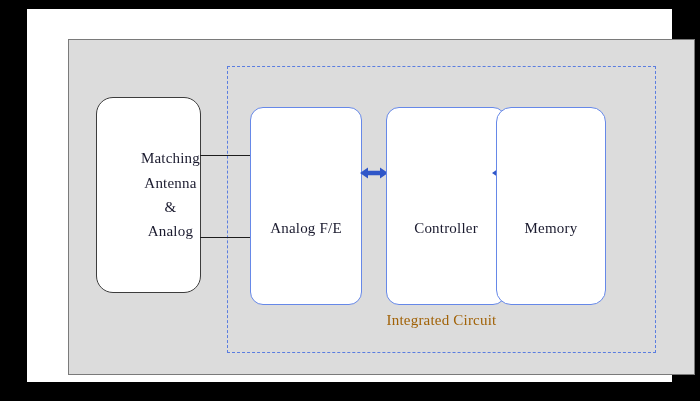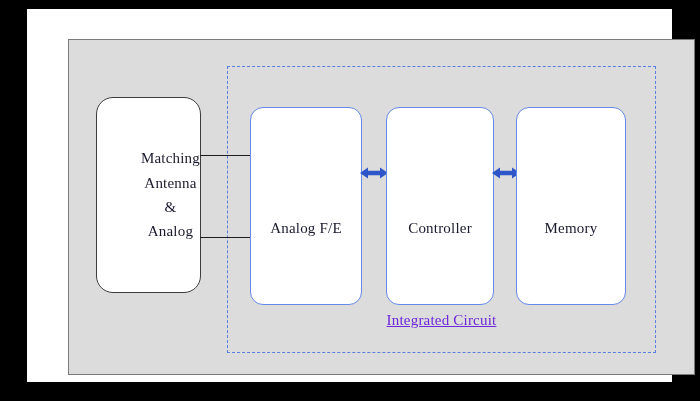--- a/index.html
+++ b/index.html
@@ -106,7 +106,7 @@
   }
 
   #block-afe   { left: 181px; width: 112px; }
-  #block-ctrl  { left: 317px; width: 108px; }
+  #block-ctrl  { left: 317px; width: 120px; }
   #block-mem   { left: 447px; width: 110px; }
 
   

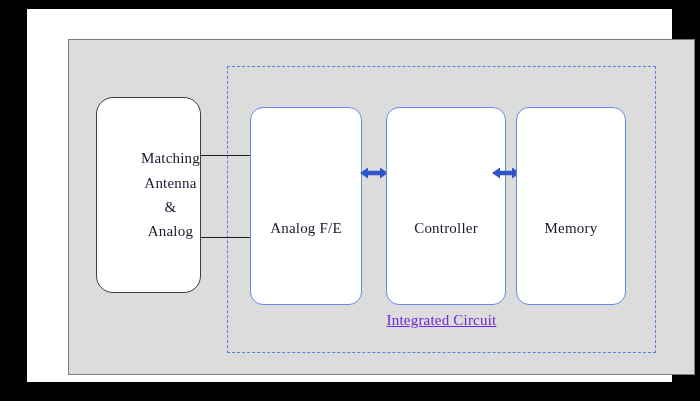--- a/index.html
+++ b/index.html
@@ -107,7 +107,7 @@
 
   #block-afe   { left: 181px; width: 112px; }
   #block-ctrl  { left: 317px; width: 120px; }
-  #block-mem   { left: 447px; width: 110px; }
+  #block-mem   { left: 427px; width: 110px; border-radius: 15px; }
 
   
   .block-blue .block-label { transform: translateY(22px); }

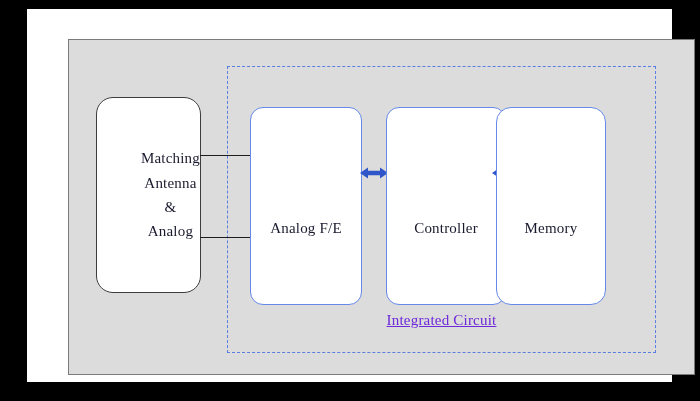--- a/index.html
+++ b/index.html
@@ -62,9 +62,8 @@
     width: 429px;
     text-align: center;
     font-size: 15px;
-    color: #6d28d9;
+    color: #a16207;
     letter-spacing: 0.2px;
-    text-decoration: underline;
   }
 
   

